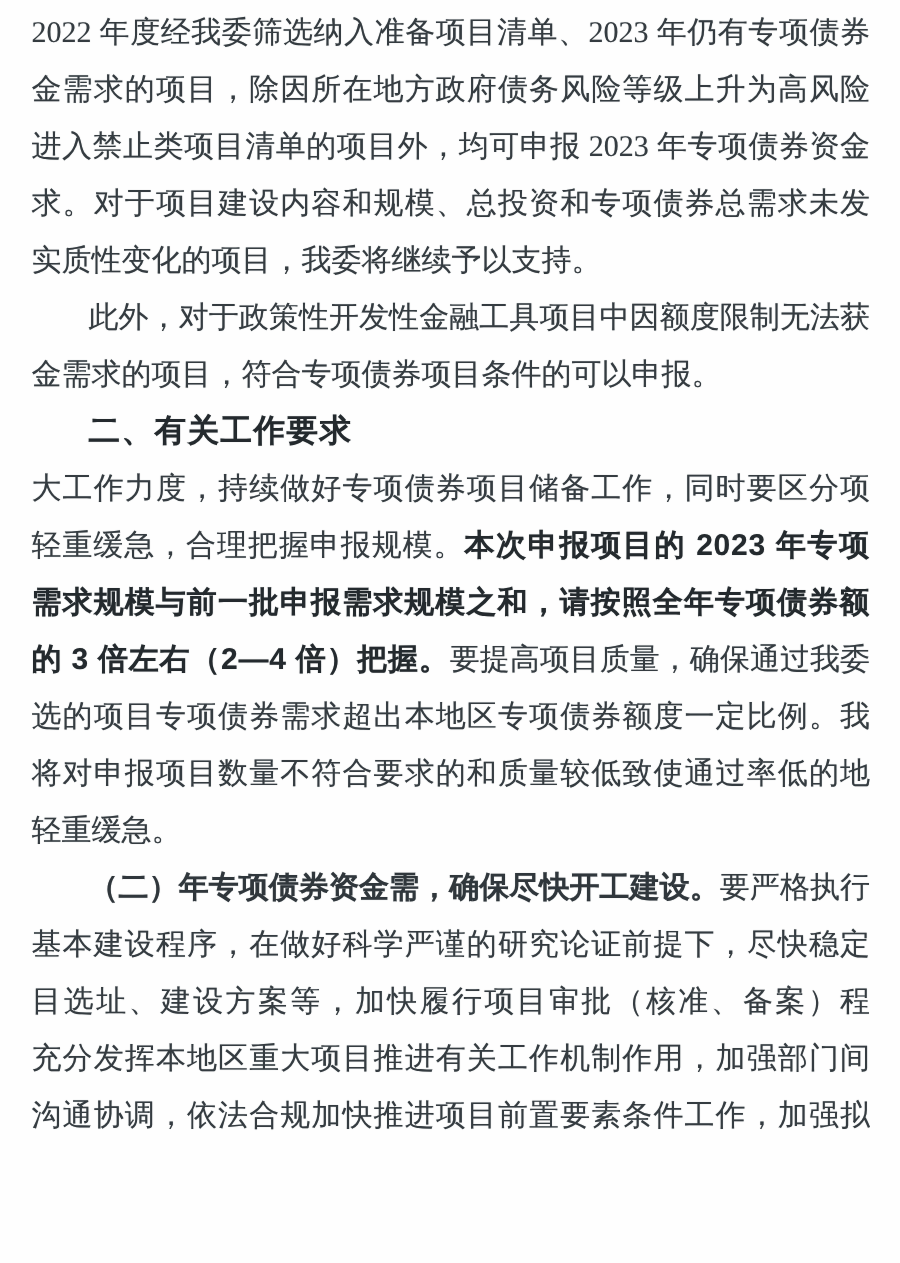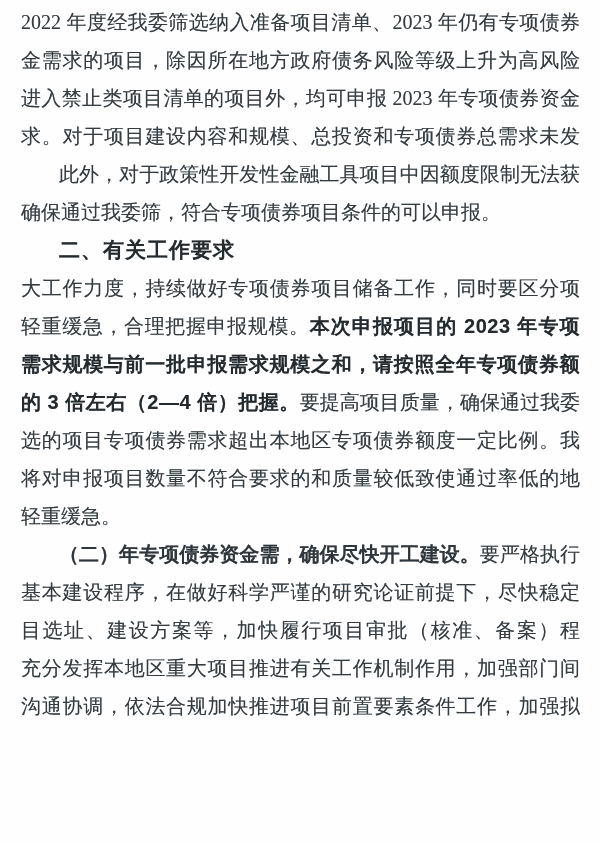--- a/index.html
+++ b/index.html
@@ -73,6 +73,7 @@
 
   <p class="l"><span>求。对于项目建设内容和规模、总投资和专项债券总需求未发生</span></p>
 
+  <p class="l short"><span>实质性变化的项目，我委将继续予以支持。</span></p>
 
   <p class="l ind"><span>此外，对于政策性开发性金融工具项目中因额度限制无法获</span></p>
 

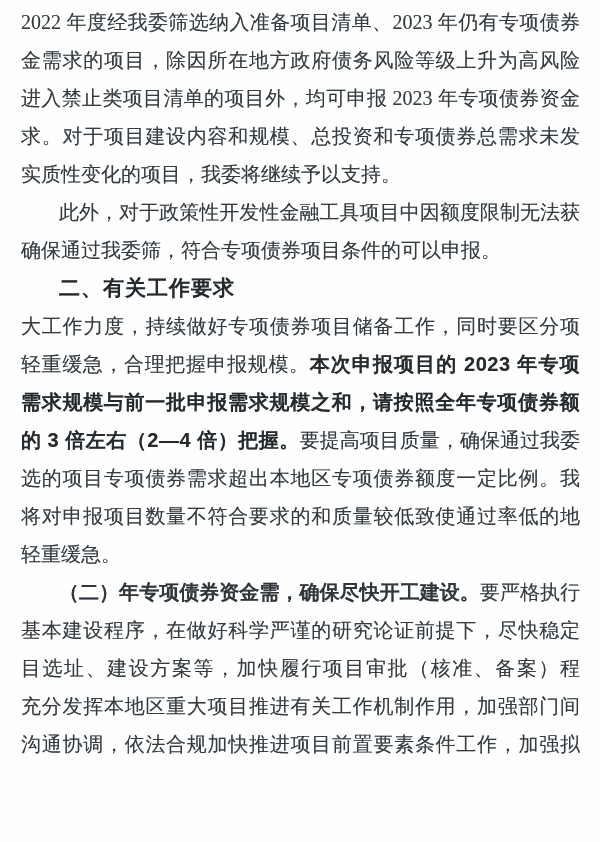--- a/index.html
+++ b/index.html
@@ -77,7 +77,7 @@
 
   <p class="l ind"><span>此外，对于政策性开发性金融工具项目中因额度限制无法获</span></p>
 
-  <p class="l short"><span>确保通过我委筛，符合专项债券项目条件的可以申报。</span></p>
+  <p class="l short"><span>金需求的项目，符合专项债券项目条件的可以申报。</span></p>
 
   <p class="l short ind"><span class="head">二、有关工作要求</span></p>
 

